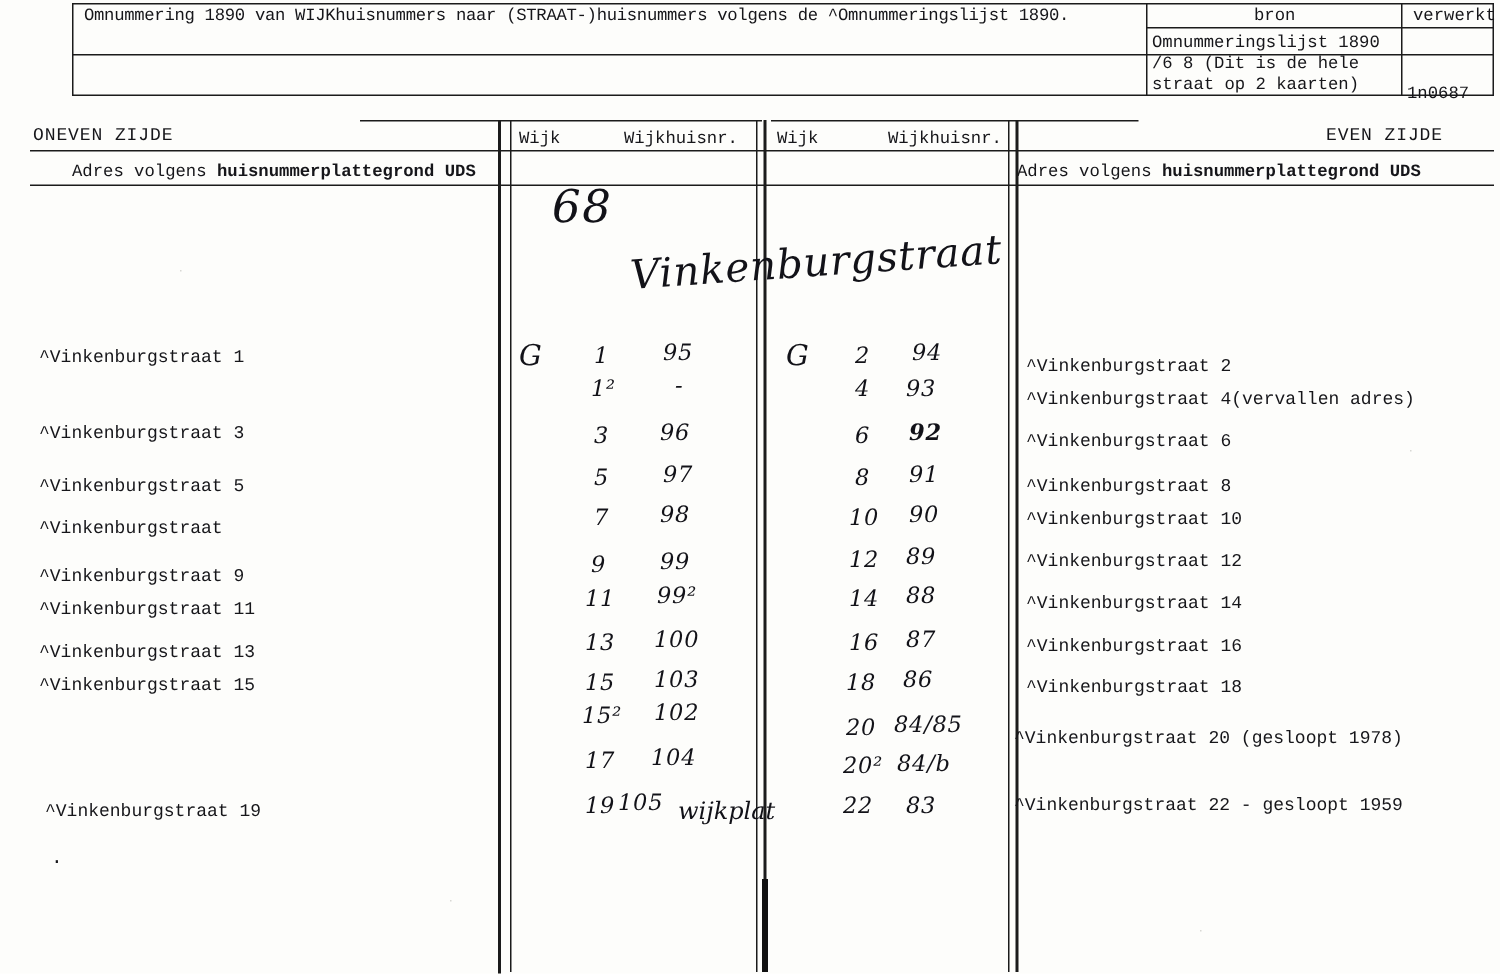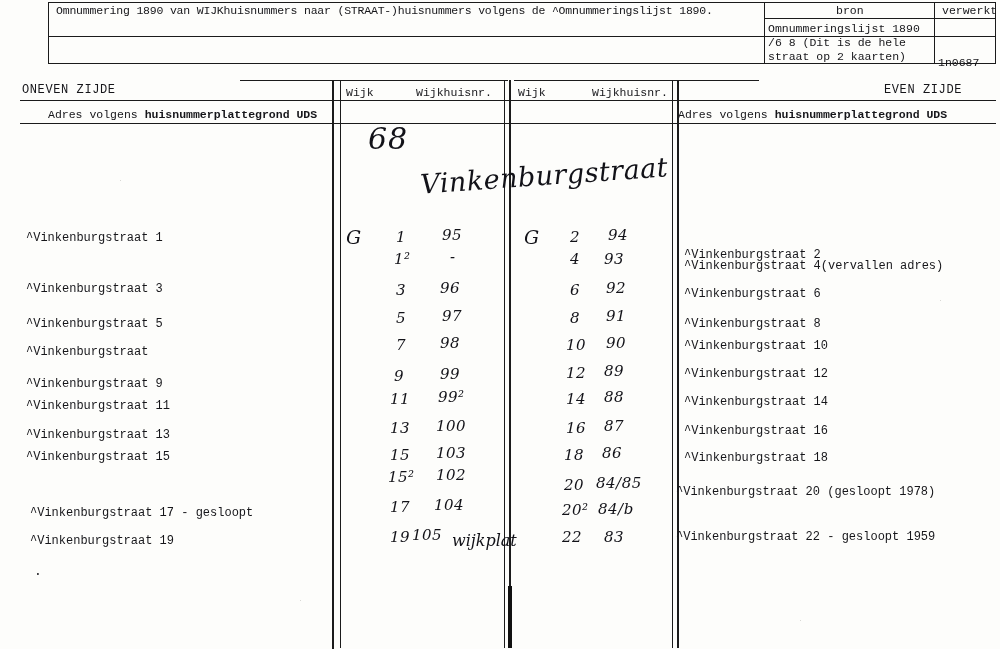--- a/index.html
+++ b/index.html
@@ -227,7 +227,7 @@
   <div class="hw hw-num" style="left:598px; top:502px;">84/b</div>
   <div class="hw hw-num" style="left:604px; top:530px;">83</div>
 
-  <div class="addr" style="left:684px; top:248px;">^Vinkenburgstraat 2</div>
+  <div class="addr" style="left:684px; top:237px;">^Vinkenburgstraat 2</div>
   <div class="addr" style="left:684px; top:259px;">^Vinkenburgstraat 4(vervallen adres)</div>
   <div class="addr" style="left:684px; top:287px;">^Vinkenburgstraat 6</div>
   <div class="addr" style="left:684px; top:317px;">^Vinkenburgstraat 8</div>

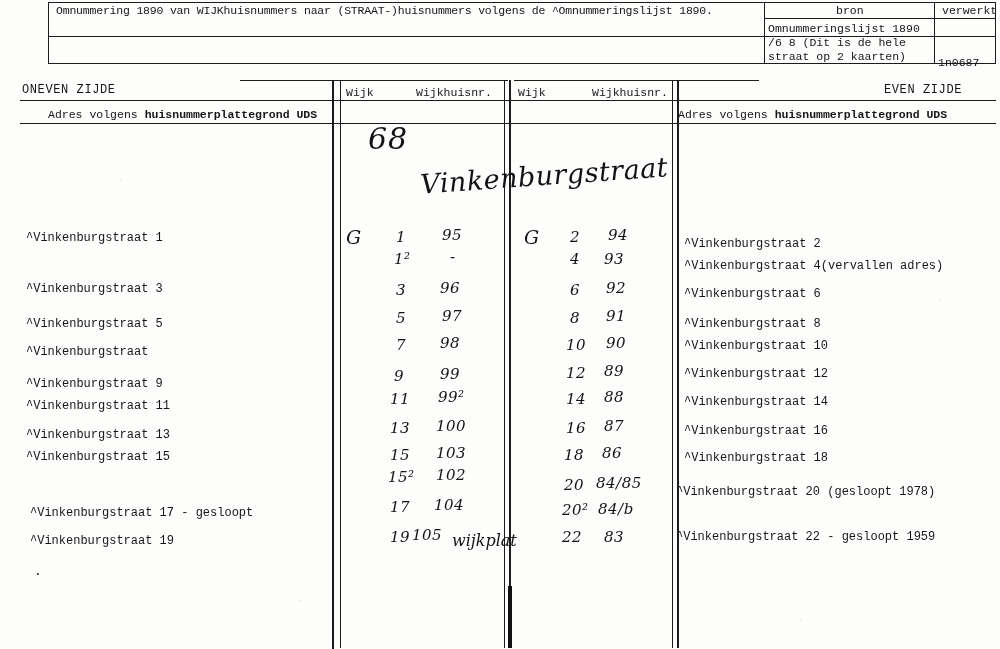--- a/index.html
+++ b/index.html
@@ -216,7 +216,7 @@
 
   <div class="hw hw-num" style="left:608px; top:228px;">94</div>
   <div class="hw hw-num" style="left:604px; top:252px;">93</div>
-  <div class="hw hw-num" style="left:606px; top:281px;">92</div>
+  <div class="hw hw-num" style="left:606px; top:281px;font-weight:bold;">92</div>
   <div class="hw hw-num" style="left:606px; top:309px;">91</div>
   <div class="hw hw-num" style="left:606px; top:336px;">90</div>
   <div class="hw hw-num" style="left:604px; top:364px;">89</div>

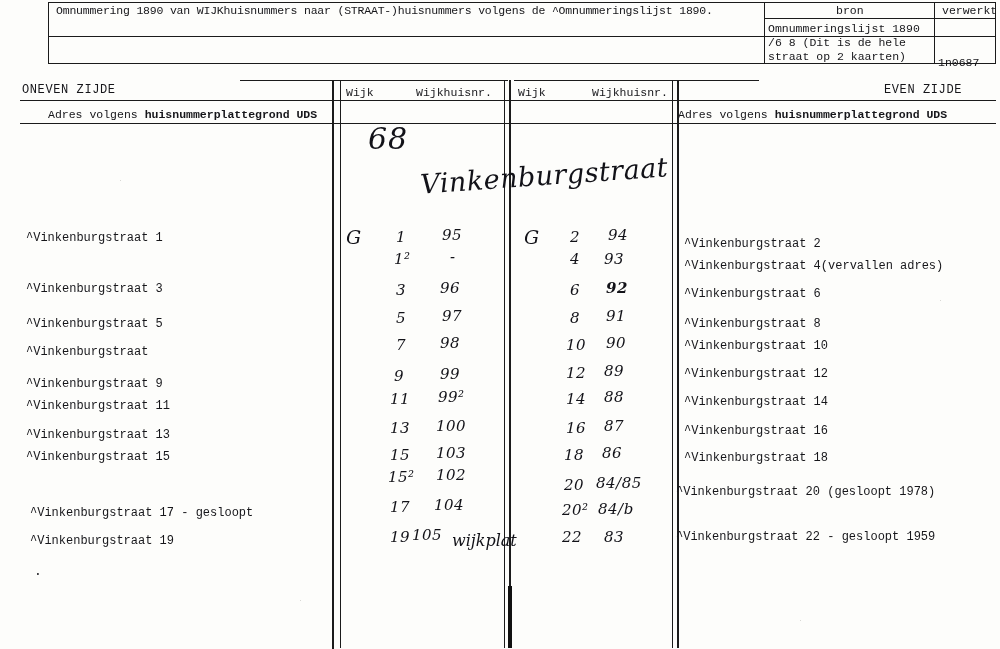--- a/index.html
+++ b/index.html
@@ -171,7 +171,6 @@
   <div class="addr" style="left:26px; top:399px;">^Vinkenburgstraat 11</div>
   <div class="addr" style="left:26px; top:428px;">^Vinkenburgstraat 13</div>
   <div class="addr" style="left:26px; top:450px;">^Vinkenburgstraat 15</div>
-  <div class="addr" style="left:30px; top:506px;">^Vinkenburgstraat 17 - gesloopt</div>
   <div class="addr" style="left:30px; top:534px;">^Vinkenburgstraat 19</div>
 
   <div class="hw hw-num" style="left:396px; top:230px;">1</div>

